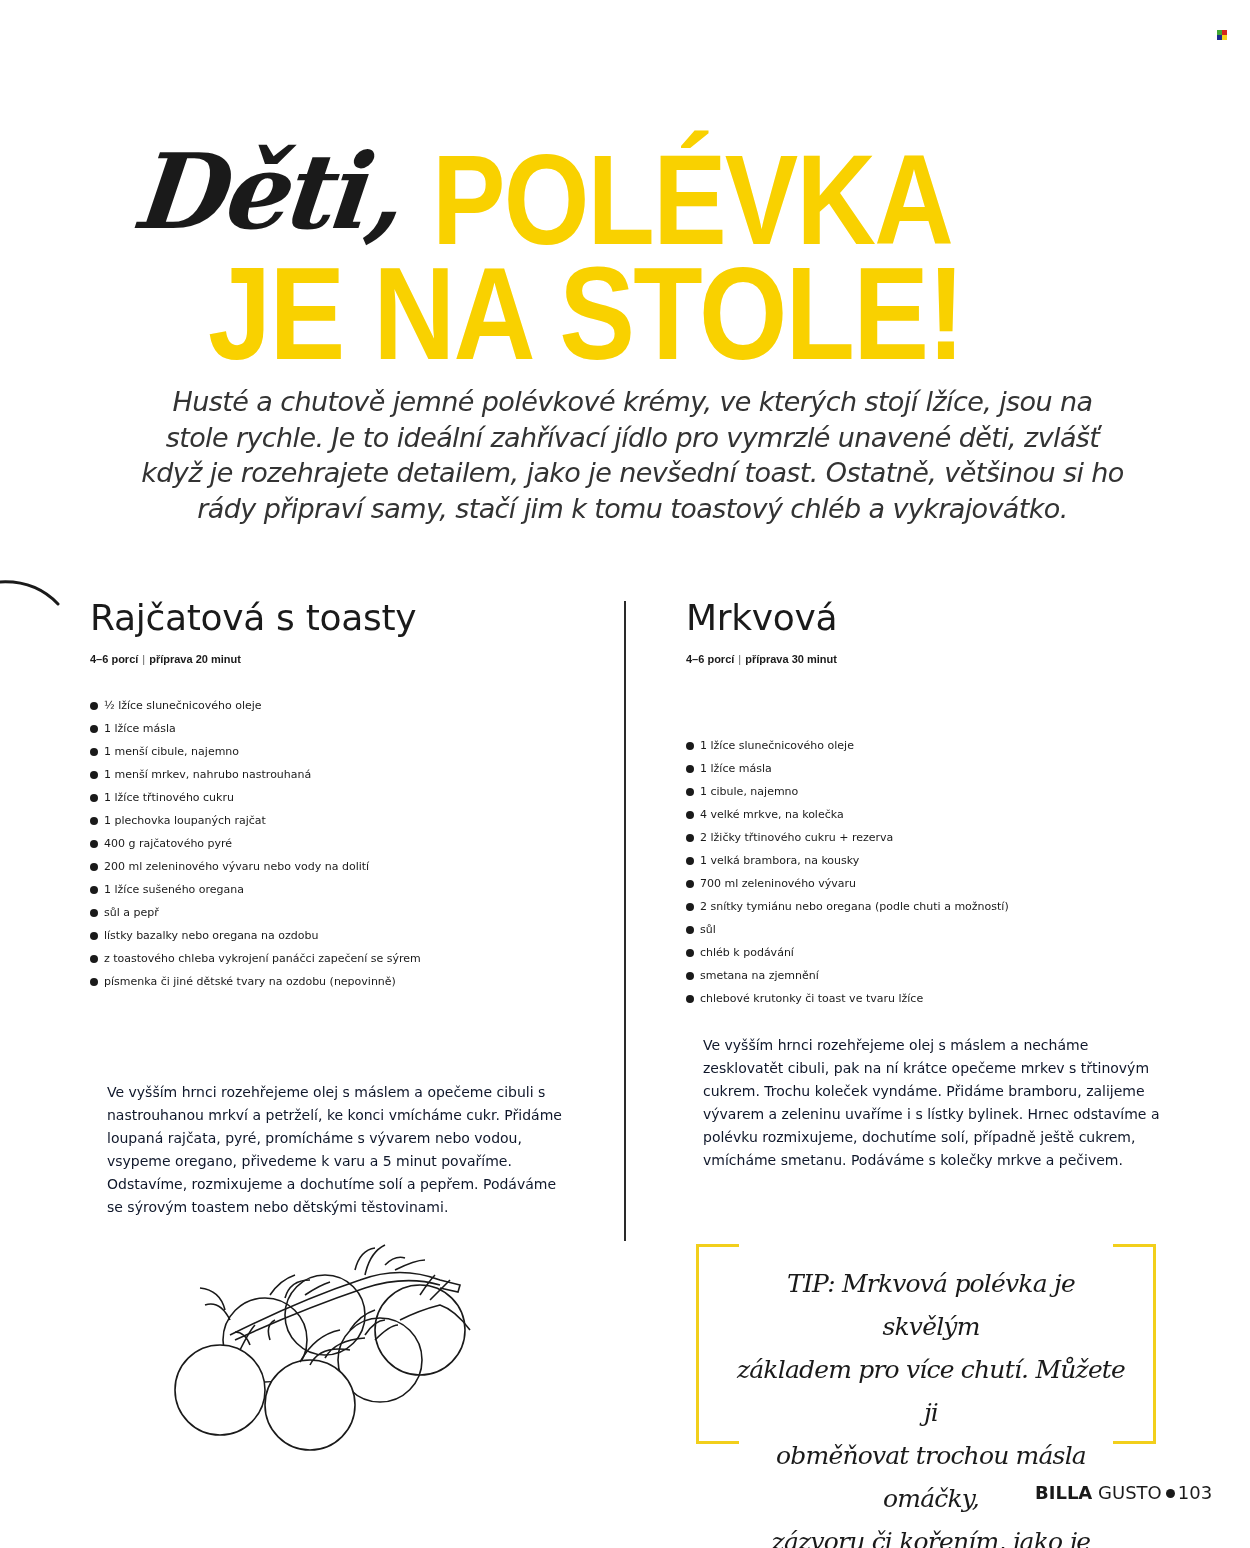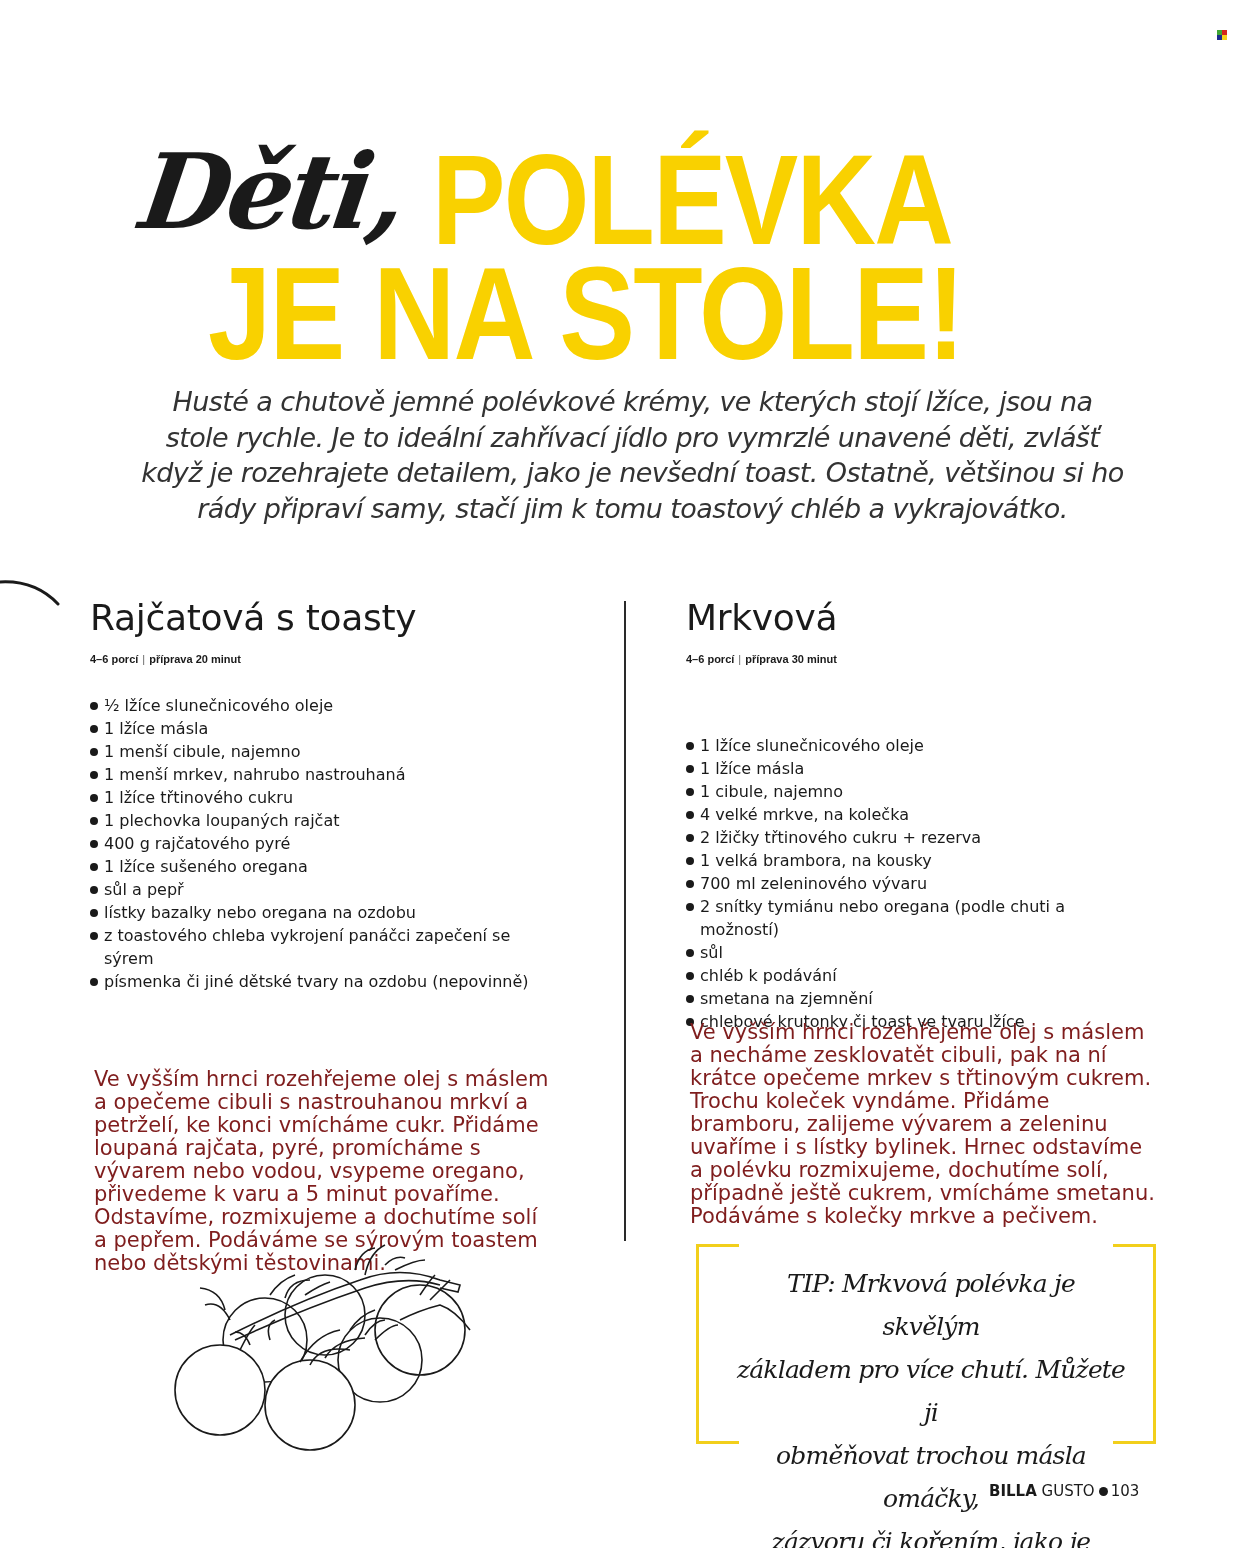--- a/index.html
+++ b/index.html
@@ -52,7 +52,7 @@
     .recipe-meta .sep { font-weight: normal; color: #666; margin: 0 4px; }
     .ing-list { list-style: none; margin: 0; padding: 0; }
     .ing-list li {
-      font-size: 16px; line-height: 23px; color: #1a1a1a;
+      font-size: 11px; line-height: 23px; color: #1a1a1a;
       padding-left: 14px; position: relative;
     }
     .ing-list li::before {

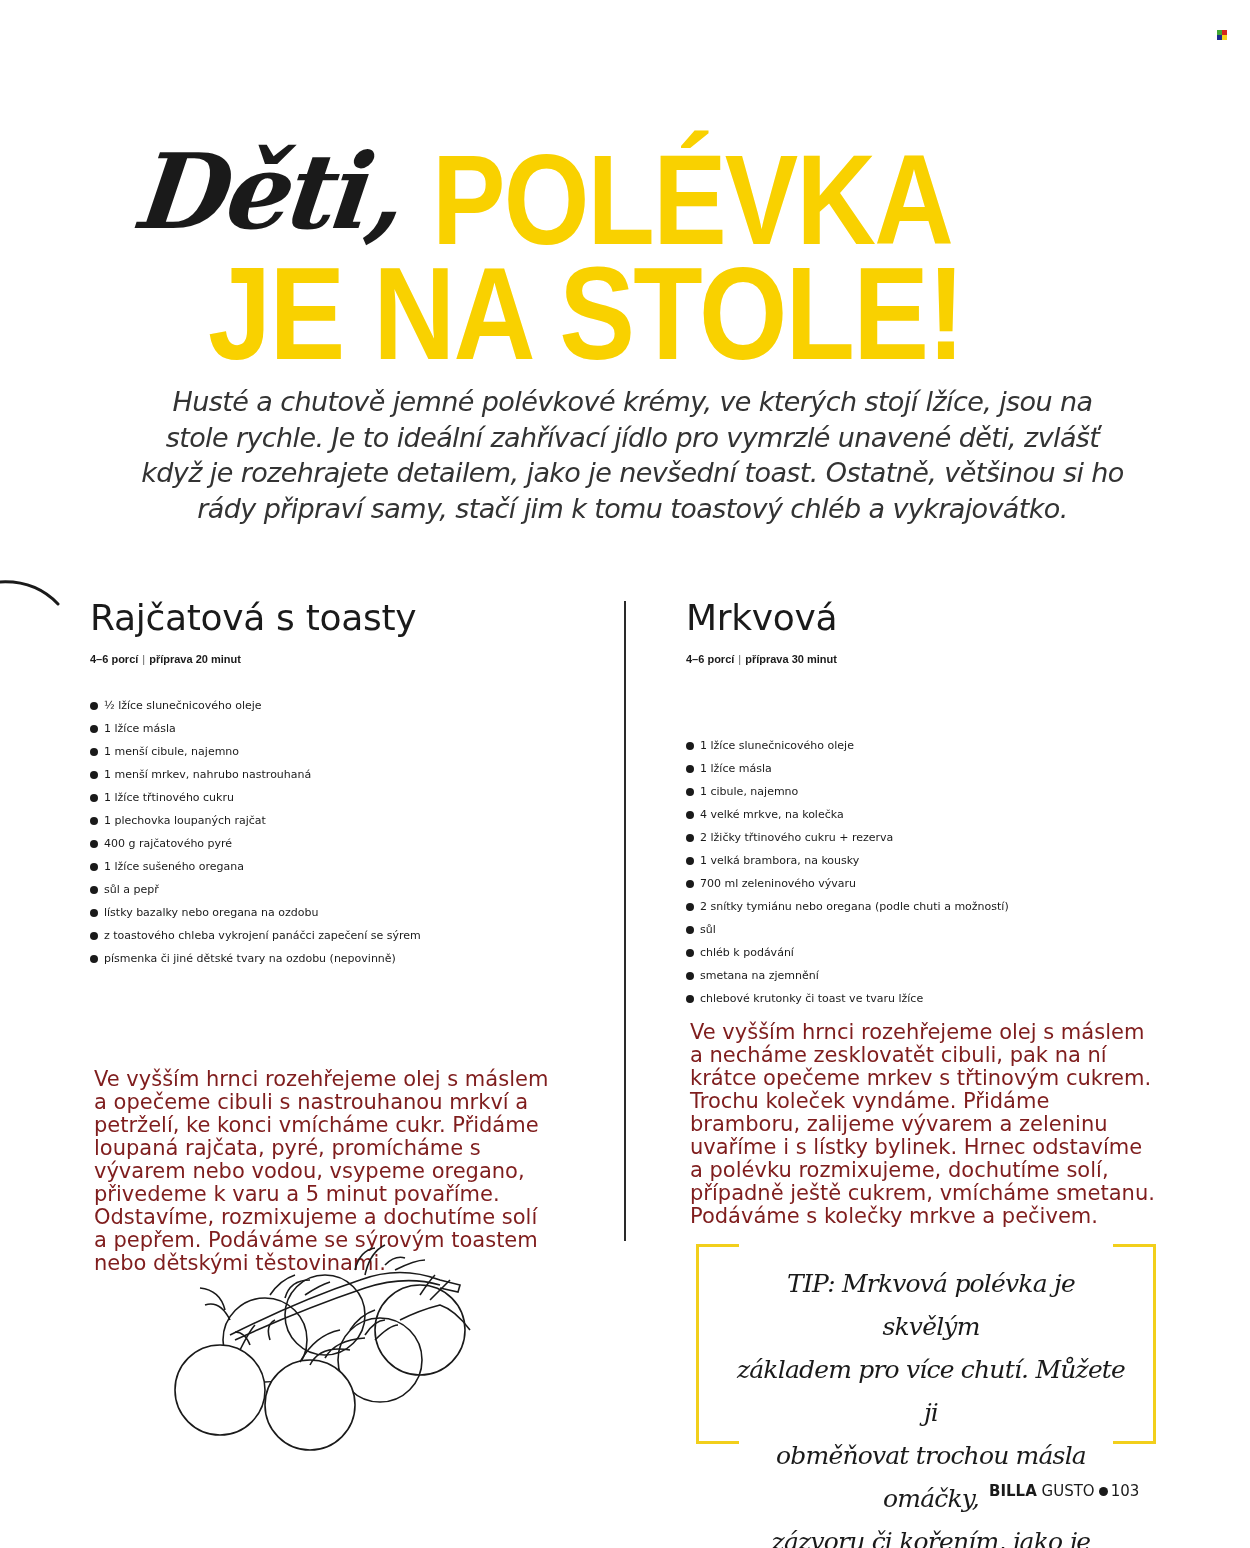--- a/index.html
+++ b/index.html
@@ -127,6 +127,7 @@
   <li>1 lžíce třtinového cukru</li>
   <li>1 plechovka loupaných rajčat</li>
   <li>400 g rajčatového pyré</li>
+  <li>200 ml zeleninového vývaru nebo vody na dolití</li>
   <li>1 lžíce sušeného oregana</li>
   <li>sůl a pepř</li>
   <li>lístky bazalky nebo oregana na ozdobu</li>

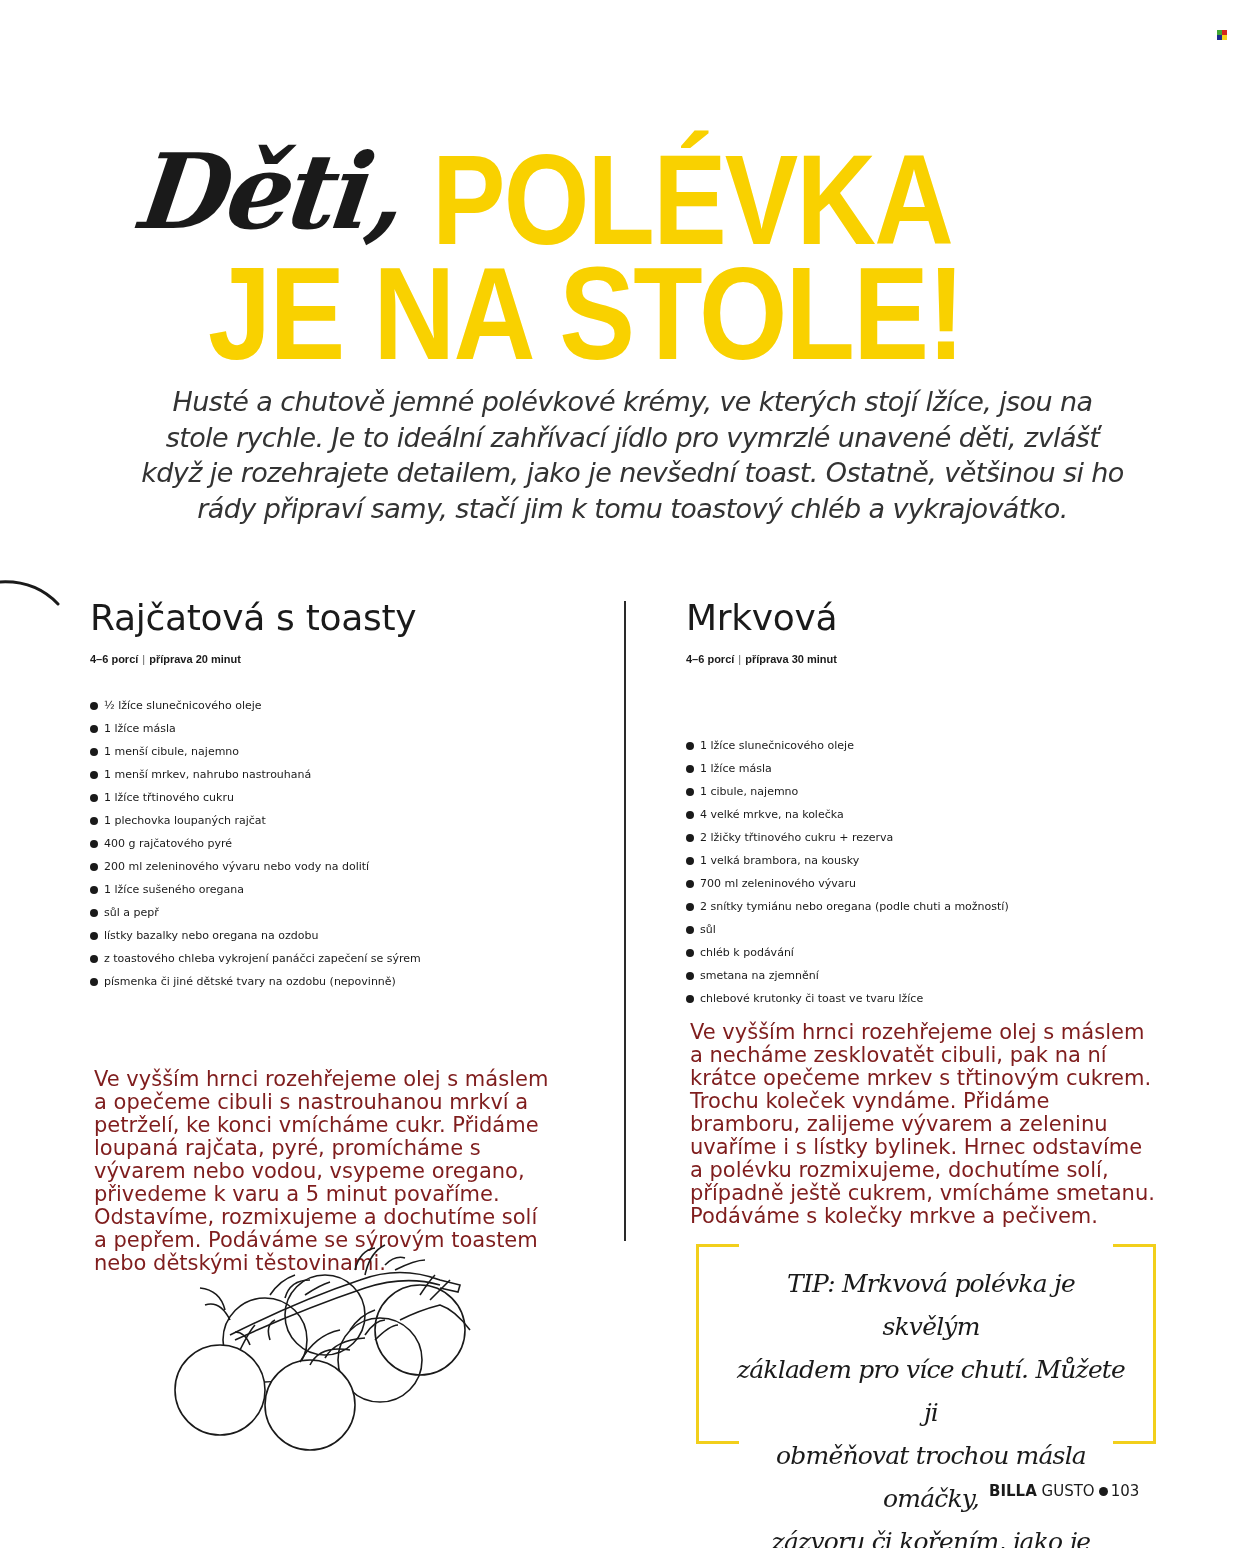--- a/index.html
+++ b/index.html
@@ -60,7 +60,7 @@
       width: 8px; height: 8px; border-radius: 50%; background: #1a1a1a;
     }
     .method {
-      font-size: 21px; line-height: 23px; color: #7f1d1d; margin: 4px;
+      font-size: 14px; line-height: 23px; color: #0f172a; margin: 17px;
     }
 
     .col-left-title { left: 90px; top: 600px; }

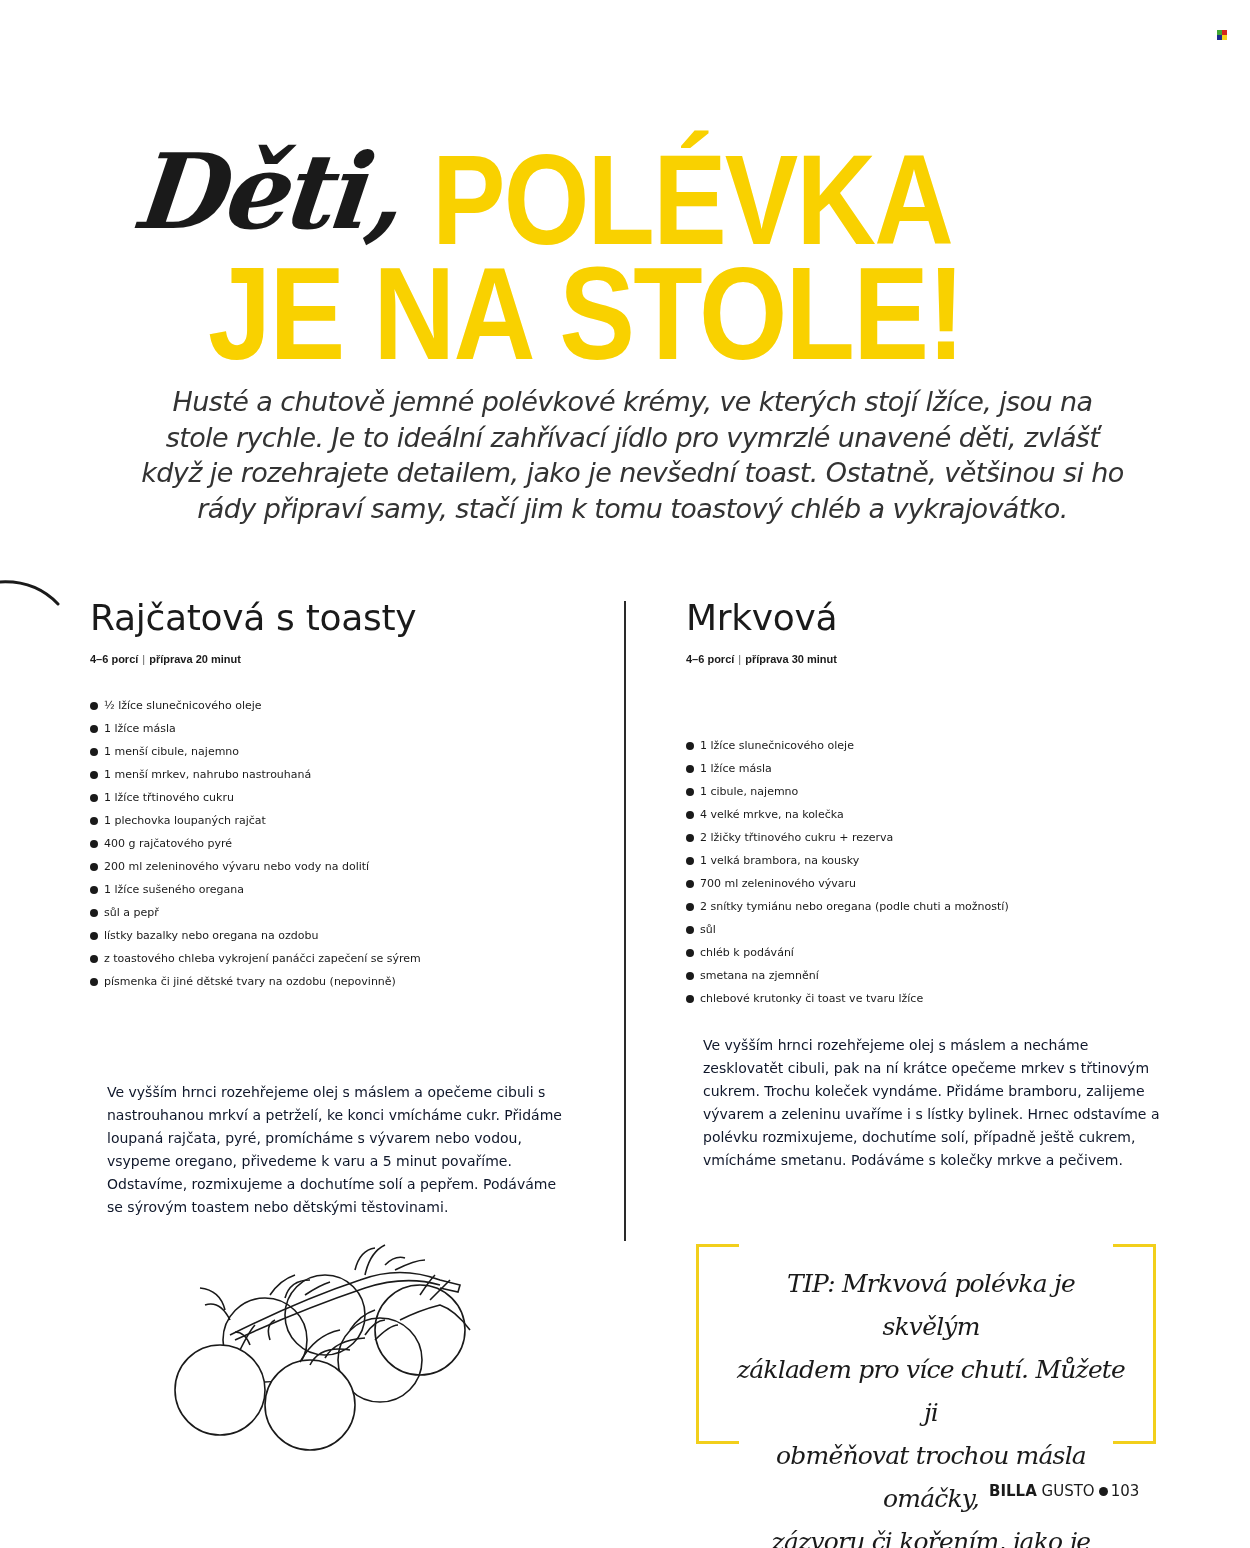--- a/index.html
+++ b/index.html
@@ -91,7 +91,7 @@
     .tomato { left: 150px; top: 1240px; }
 
     
-    .footer { left: 989px; top: 1482px; font-size: 15px; color: #1a1a1a; white-space: nowrap; }
+    .footer { left: 1035px; top: 1482px; font-size: 18px; color: #1a1a1a; white-space: nowrap; }
     .footer .brand { font-weight: bold; }
     .footer .dot { display: inline-block; width: 9px; height: 9px; border-radius: 50%; background: #1a1a1a; margin: 0 3px 1px 4px; vertical-align: middle; }
   </style>

